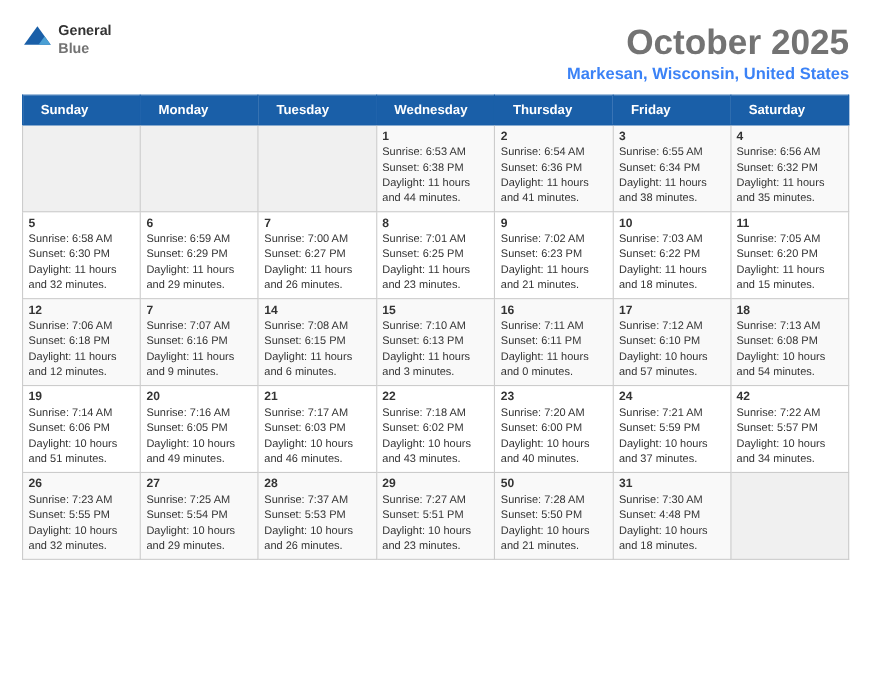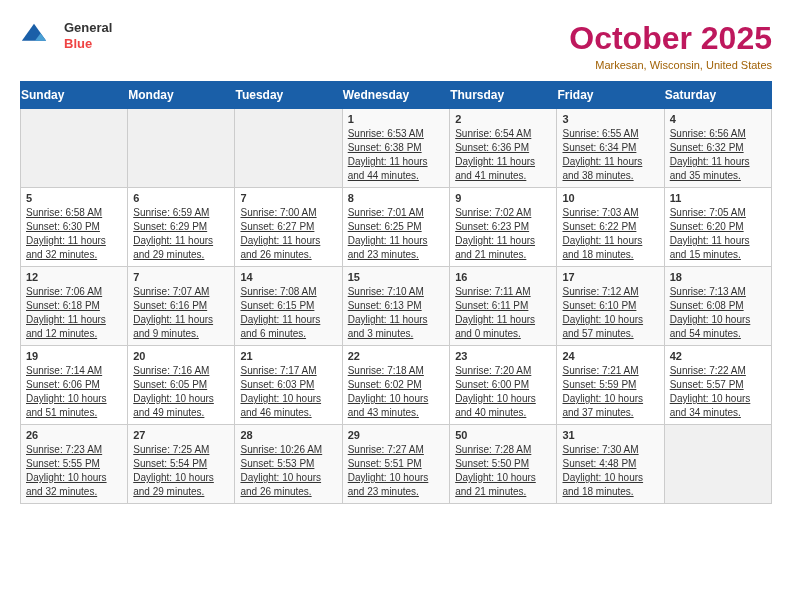--- a/index.html
+++ b/index.html
@@ -19,7 +19,7 @@
     .logo {
       display: flex;
       align-items: center;
-      gap: 12px;
+      gap: 1px;
     }
     .logo-text {
       display: flex;

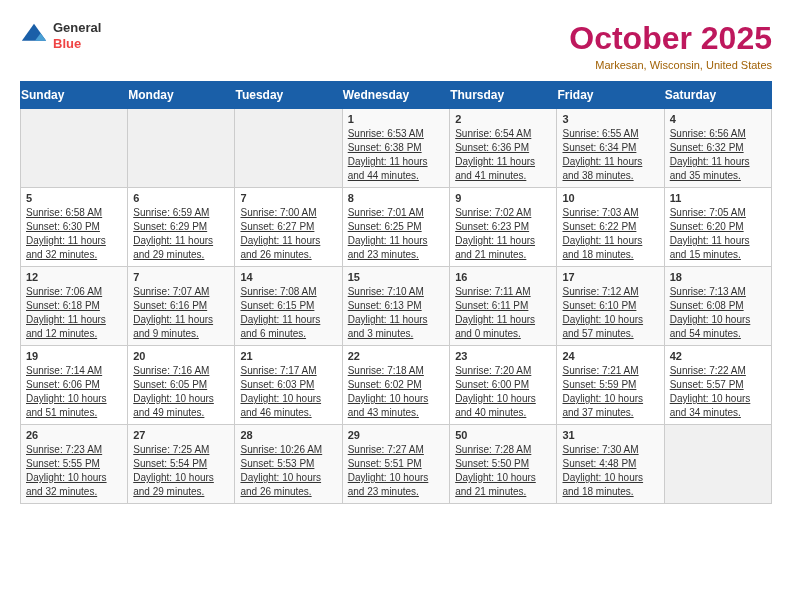--- a/index.html
+++ b/index.html
@@ -29,7 +29,7 @@
       line-height: 1.2;
     }
     .logo-text .general { color: #333; }
-    .logo-text .blue { color: #ef4444; }
+    .logo-text .blue { color: #737373; }
     .logo-icon {
       width: 28px;
       height: 28px;

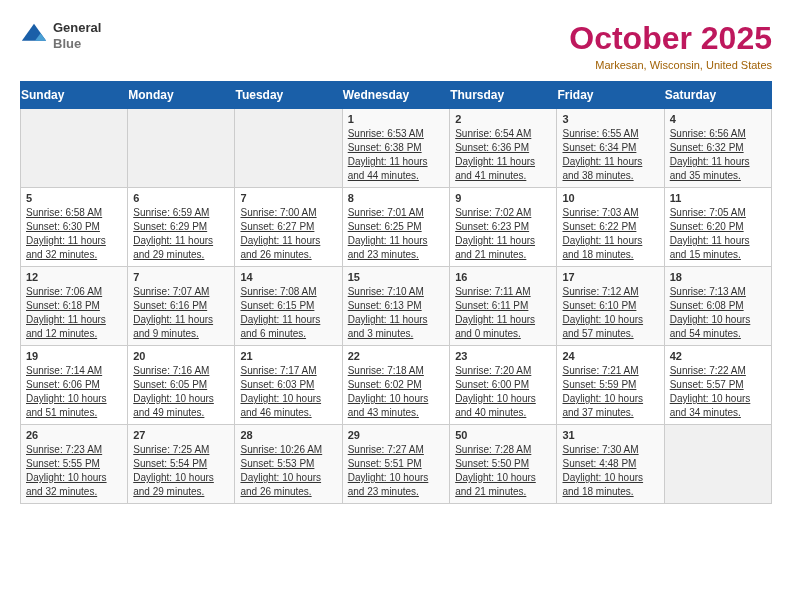--- a/index.html
+++ b/index.html
@@ -41,7 +41,7 @@
     .month-title {
       font-size: 32px;
       font-weight: bold;
-      color: #be185d;
+      color: #737373;
     }
     .location {
       font-size: 11px;

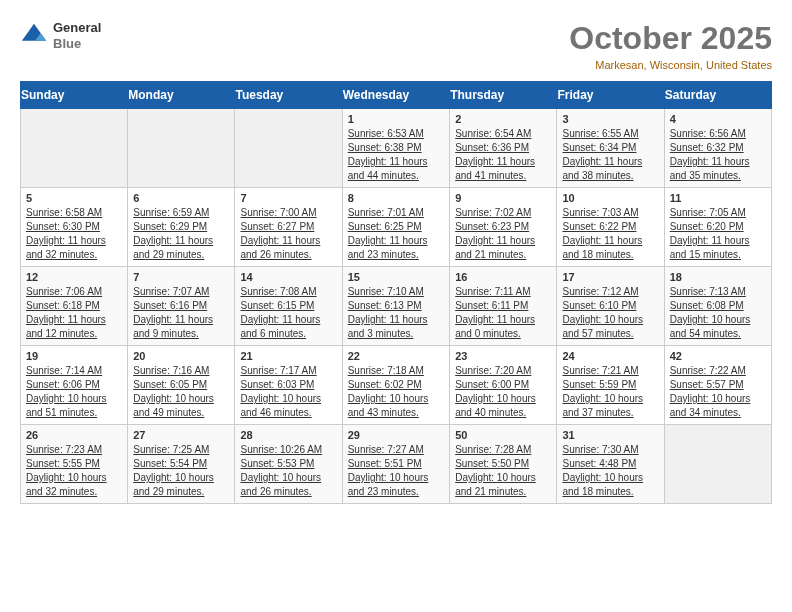--- a/index.html
+++ b/index.html
@@ -44,9 +44,10 @@
       color: #737373;
     }
     .location {
-      font-size: 11px;
-      color: #a16207;
+      font-size: 15px;
+      color: #3b82f6;
       margin-top: 2px;
+      font-weight: bold;
     }
     .calendar {
       width: 100%;

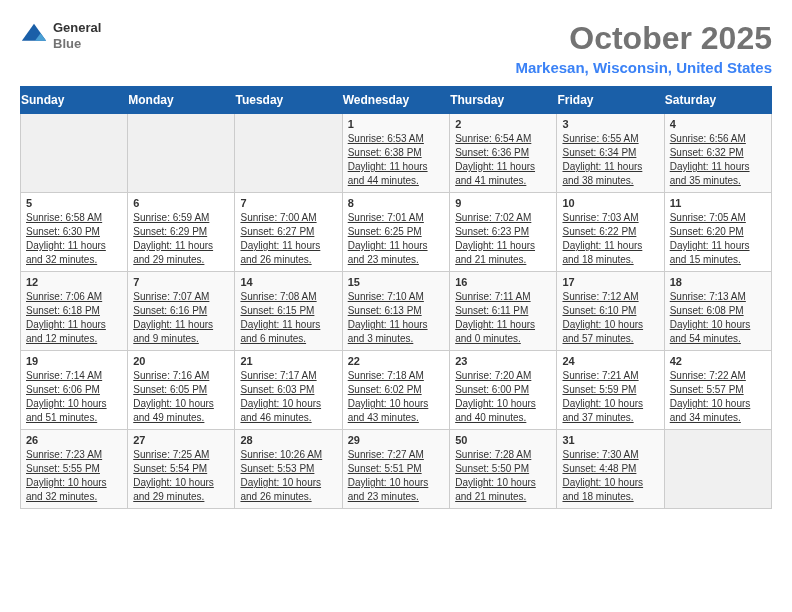--- a/index.html
+++ b/index.html
@@ -59,7 +59,7 @@
       color: #fff;
       font-size: 12px;
       font-weight: bold;
-      padding: 6px 0;
+      padding: 6px 16px;
       text-align: left;
       border: 1px solid #1a5fa8;
     }

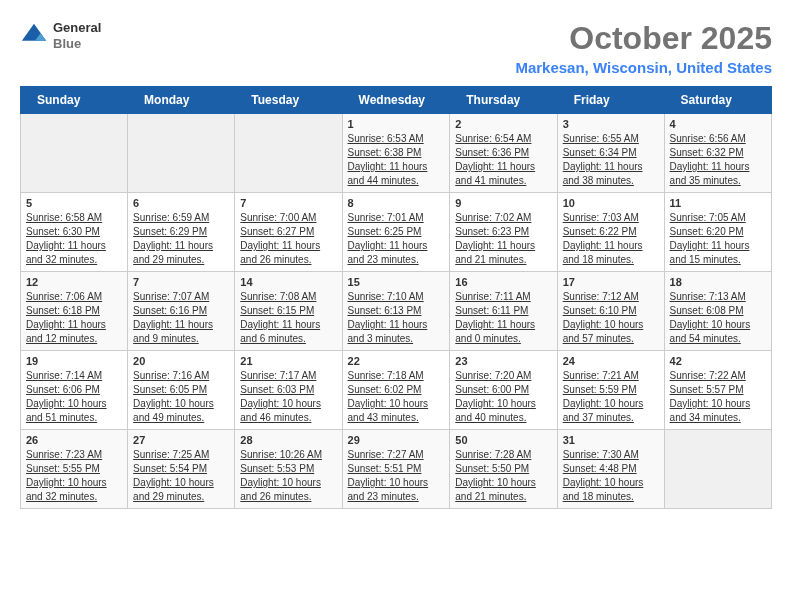--- a/index.html
+++ b/index.html
@@ -89,7 +89,6 @@
       font-size: 10px;
       line-height: 1.4;
       color: #333;
-      text-decoration: underline;
     }
     .empty-cell {
       background: #f0f0f0 !important;

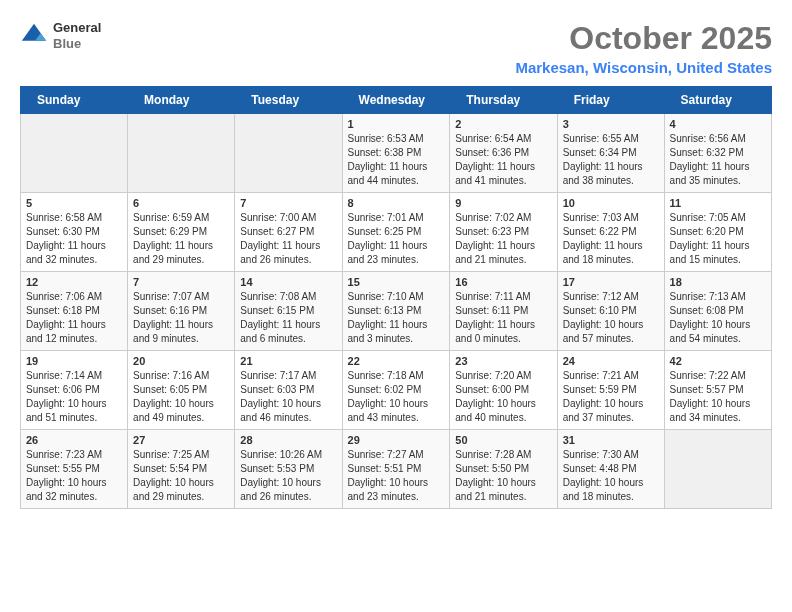--- a/index.html
+++ b/index.html
@@ -303,7 +303,7 @@
         </td>
         <td>
           <span class="day-number">28</span>
-          <div class="day-info">Sunrise: 10:26 AM
+          <div class="day-info">Sunrise: 7:37 AM
 Sunset: 5:53 PM
 Daylight: 10 hours and 26 minutes.</div>
         </td>

